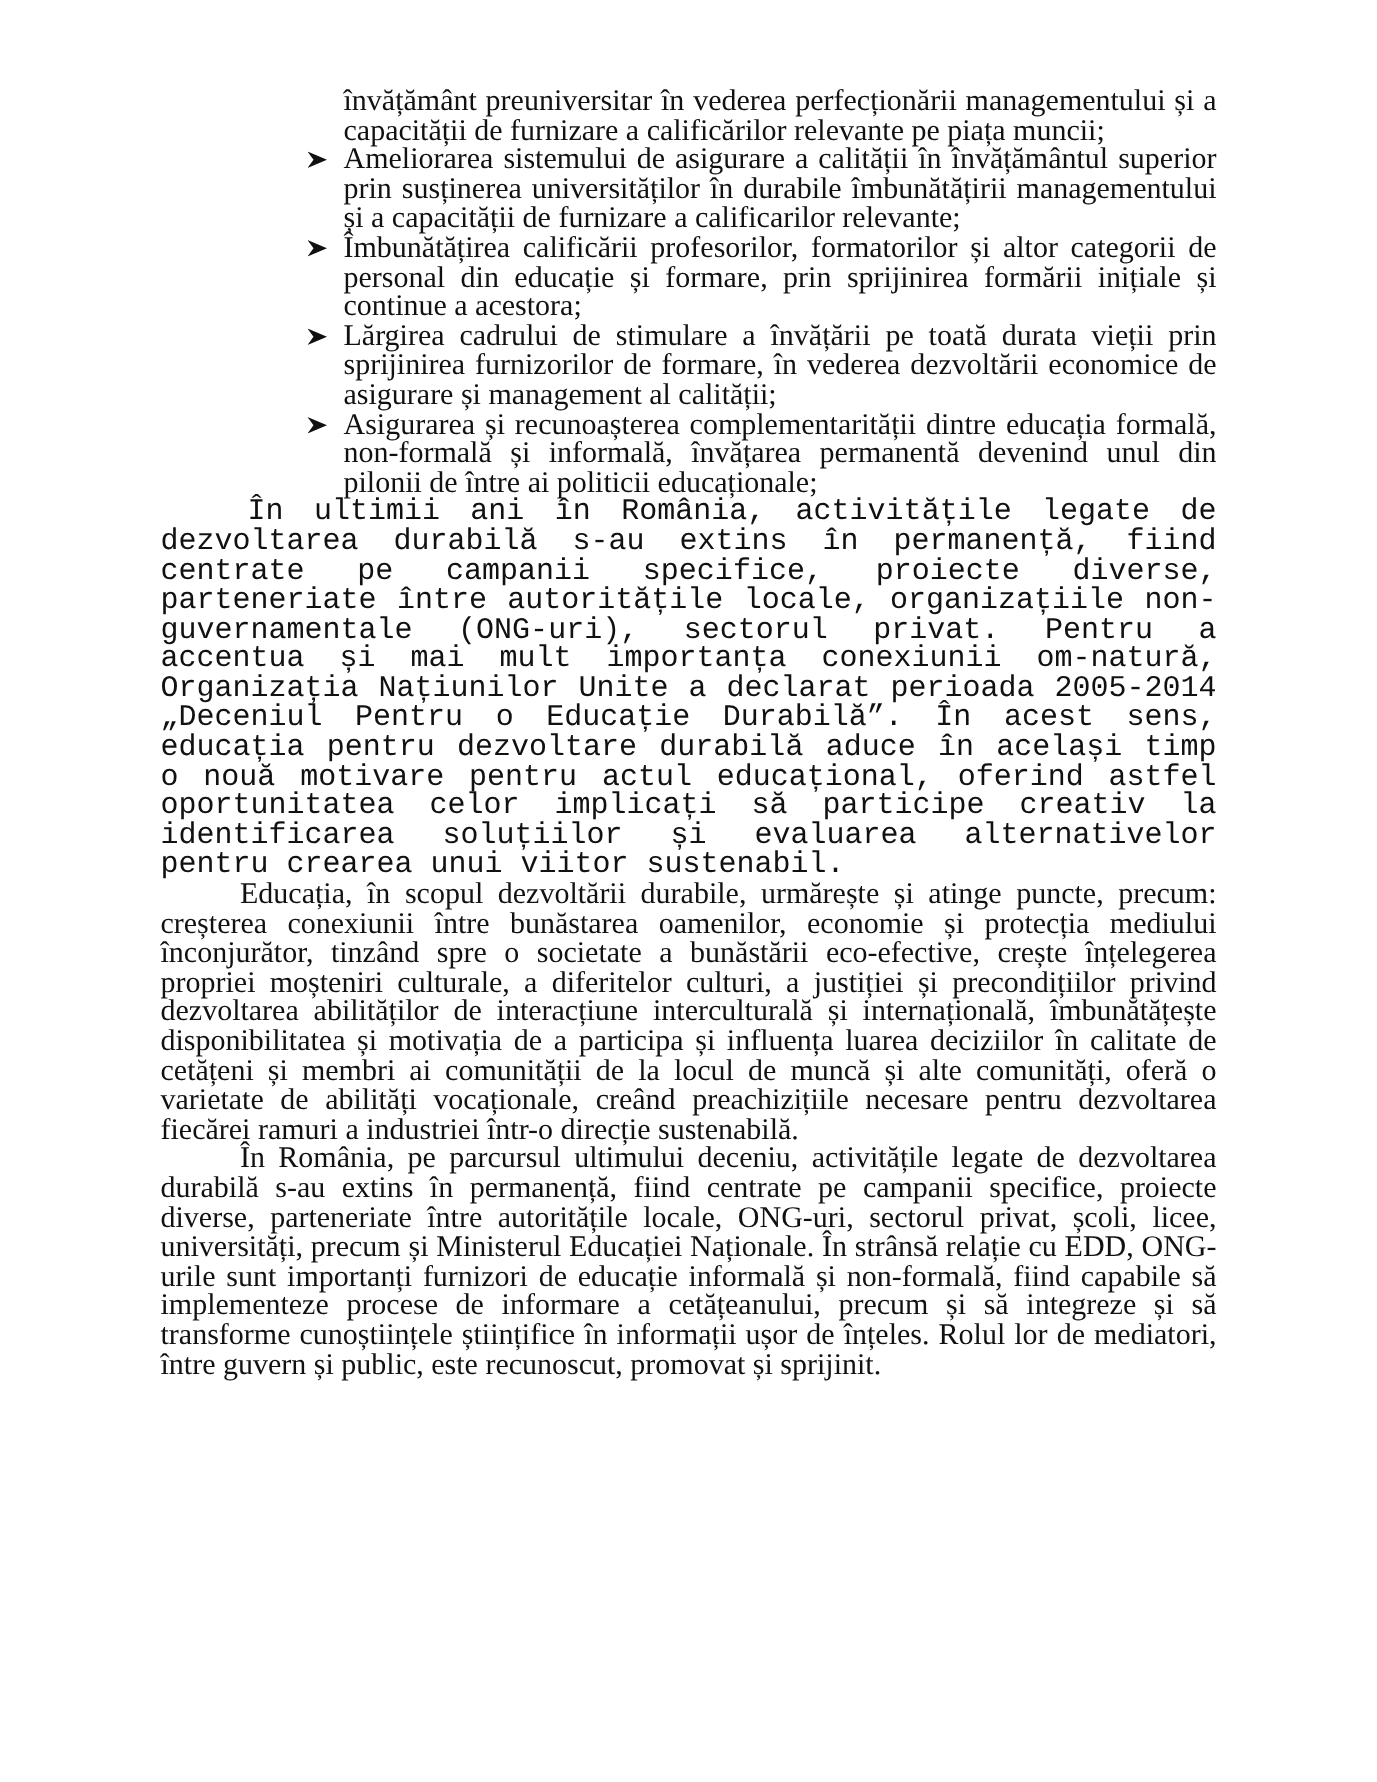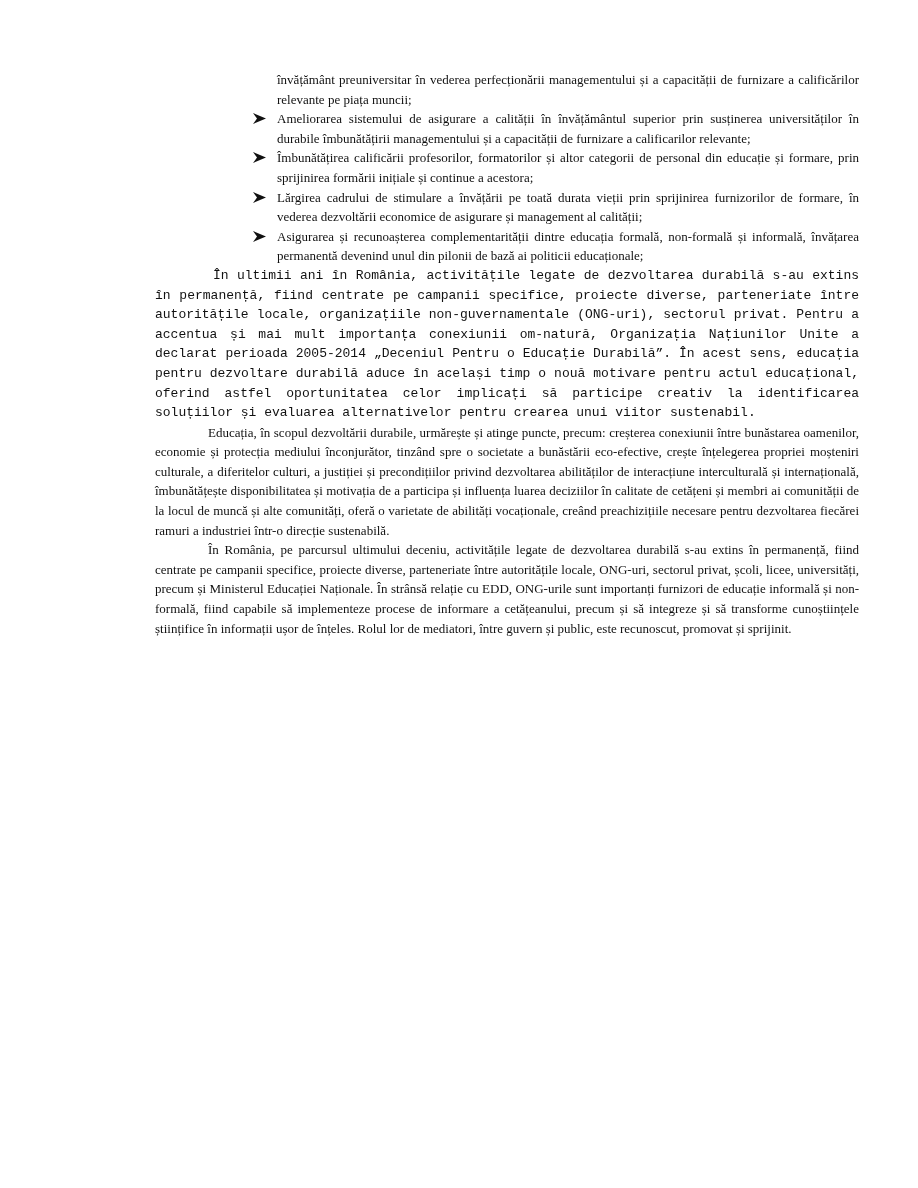--- a/index.html
+++ b/index.html
@@ -7,13 +7,12 @@
   .page {
     position: absolute;
     left: 107px;
-    top: 70px;
+    top: 58px;
     width: 704px;
     font-family: "Liberation Serif", serif;
-    font-size: 13px;
+    font-size: 20px;
     line-height: 19.6px;
     color: #111111;
-    margin-left: 48px;
   }
   .cont {
     margin-left: 122px;

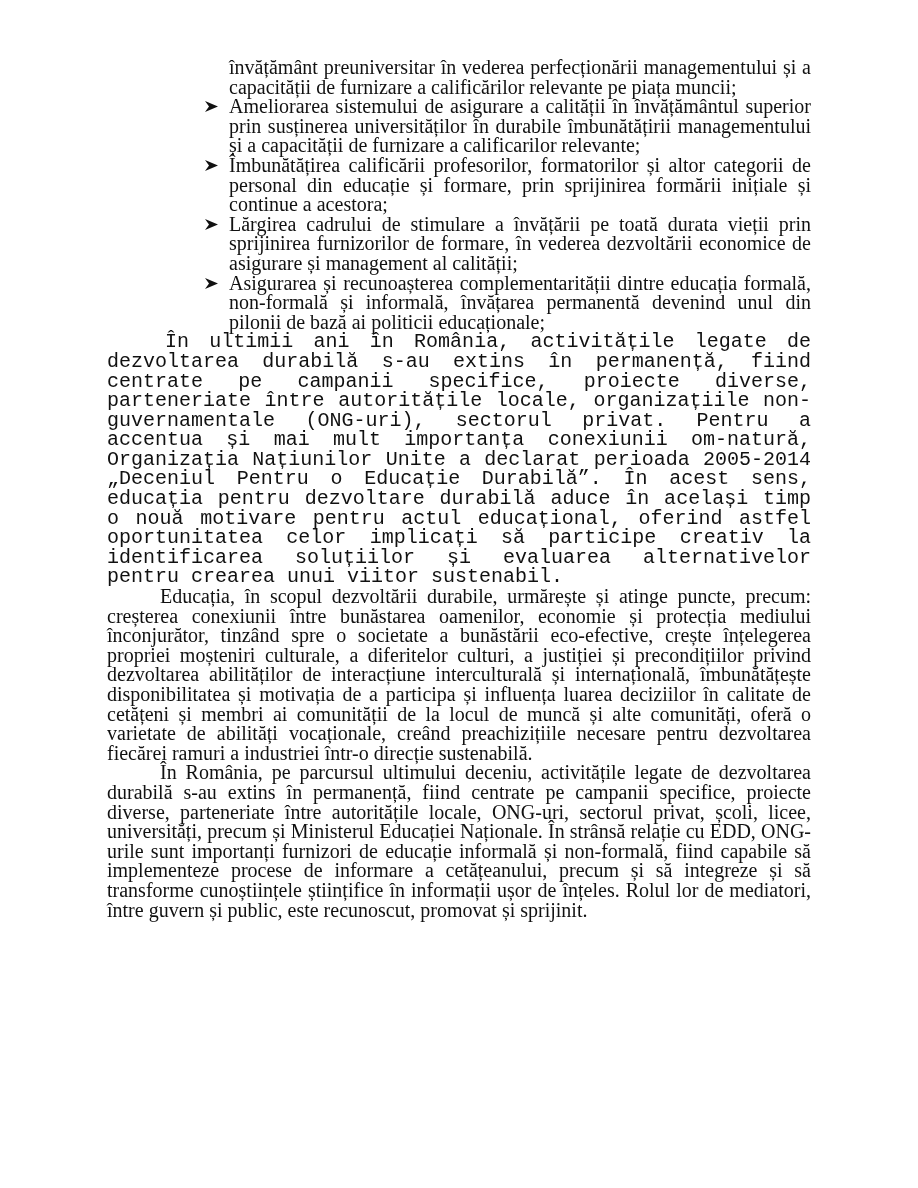--- a/index.html
+++ b/index.html
@@ -83,7 +83,7 @@
             <path d="M0 0 L13 5.5 L0 11 L4 5.5 Z" fill="#111"></path>
           </svg>
         </span>
-      <span>Asigurarea și recunoașterea complementarității dintre educația formală, non-formală și informală, învățarea permanentă devenind unul din pilonii de bază ai politicii educaționale;</span>
+      <span>Asigurarea și recunoașterea complementarității dintre educația formală, non-formală și informală, învățarea permanentă devenind unul din pilonii de între ai politicii educaționale;</span>
     </li>
   </ul>
 

